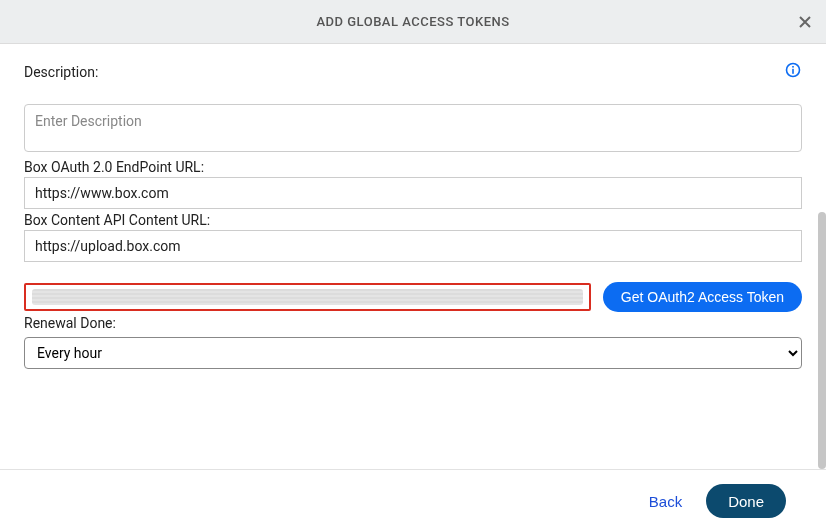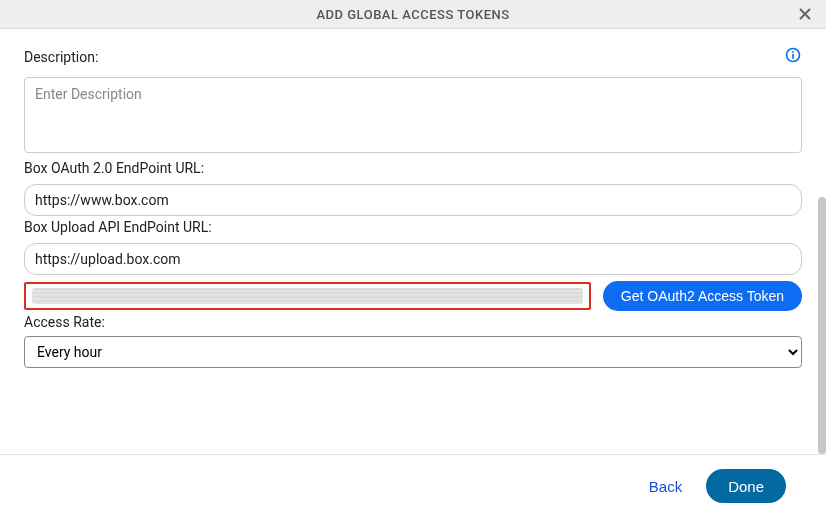--- a/index.html
+++ b/index.html
@@ -12,7 +12,7 @@
     position: relative;
   }
   .header {
-    height: 29px;
+    height: 44px;
     background: #eceeef;
     display: flex;
     align-items: center;

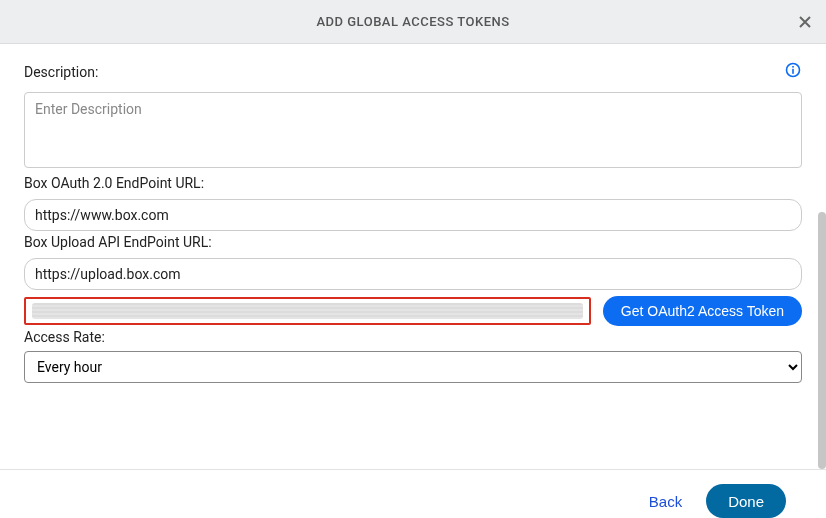--- a/index.html
+++ b/index.html
@@ -69,8 +69,8 @@
   .info-icon svg { width: 16px; height: 16px; }
   textarea.desc {
     width: 100%;
-    height: 76px;
-    margin-top: 12px;
+    height: 48px;
+    margin-top: 24px;
     resize: none;
     border: 1px solid #ccc;
     border-radius: 4px;

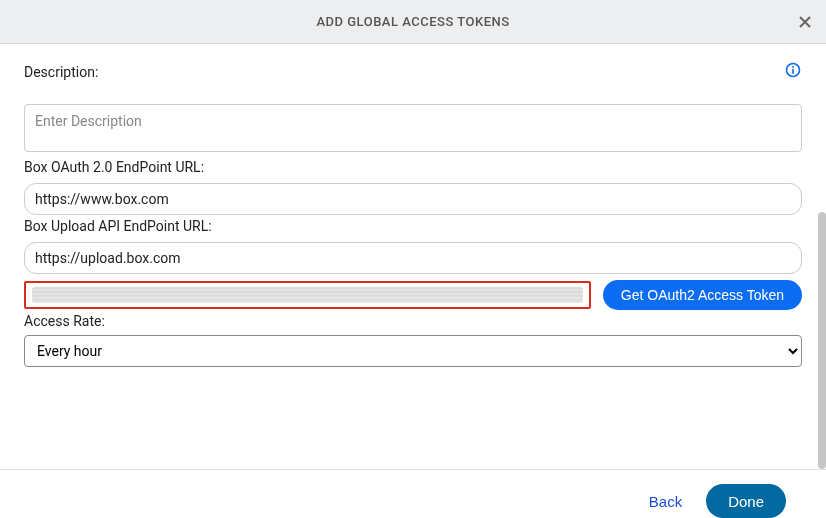--- a/index.html
+++ b/index.html
@@ -82,9 +82,9 @@
   input.text {
     width: 100%;
     height: 32px;
-    margin-top: 8px;
+    margin-top: 2px;
     border: 1px solid #ccc;
-    border-radius: 12px;
+    border-radius: 0;
     padding: 4px 10px;
     font-size: 14px;
     font-family: inherit;

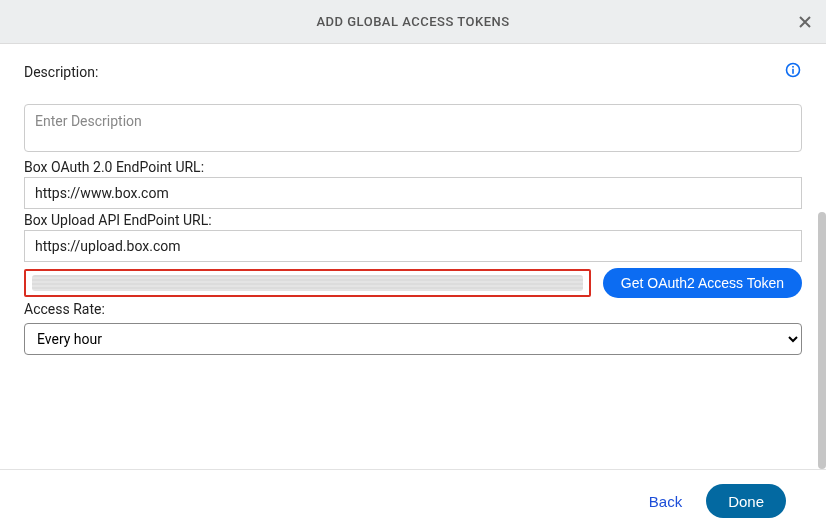--- a/index.html
+++ b/index.html
@@ -202,7 +202,7 @@
     <span class="label">Box OAuth 2.0 EndPoint URL:</span>
     <input class="text" type="text" value="https://www.box.com" style="">
 
-    <span class="label">Box Upload API EndPoint URL:</span>
+    <span class="label">Box Content API Content URL:</span>
 
     <input class="text" type="text" value="https://upload.box.com" style="">
 

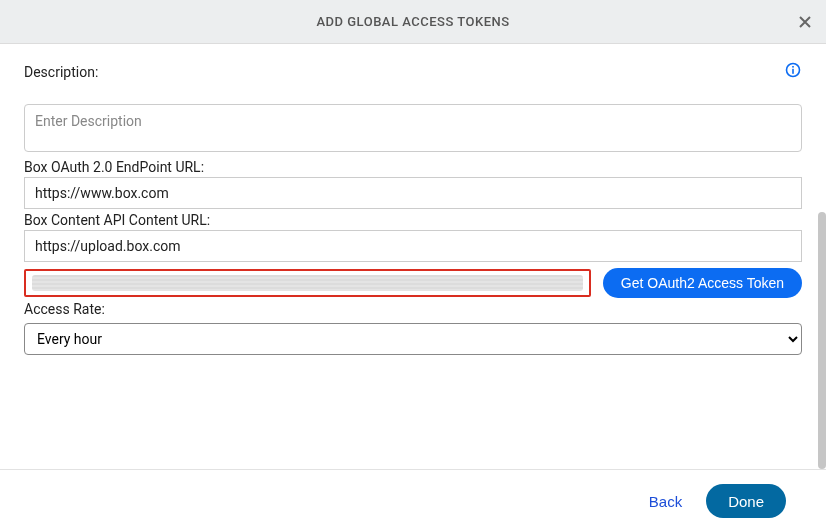--- a/index.html
+++ b/index.html
@@ -94,7 +94,7 @@
     display: flex;
     gap: 12px;
     align-items: center;
-    margin-top: 6px;
+    margin-top: 20px;
   }
   .token-box {
     flex: 1;

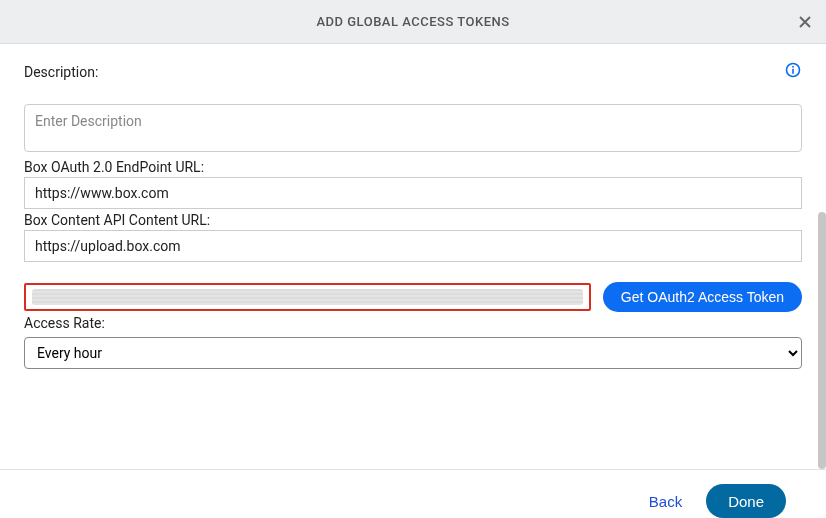--- a/index.html
+++ b/index.html
@@ -213,7 +213,7 @@
       <button class="btn-primary">Get OAuth2 Access Token</button>
     </div>
 
-    <span class="label">Access Rate:</span>
+    <span class="label">Renewal Done:</span>
     <select class="renewal">
       <option>Every hour</option>
     </select>

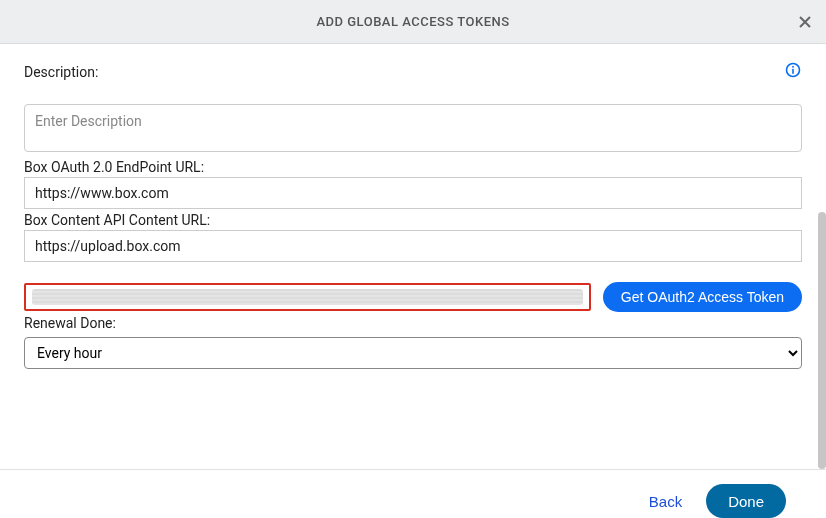--- a/index.html
+++ b/index.html
@@ -162,7 +162,7 @@
     padding: 6px 4px;
   }
   .btn-done {
-    background: #0369a1;
+    background: #0c4a6e;
     color: #fff;
     border: none;
     border-radius: 18px;

